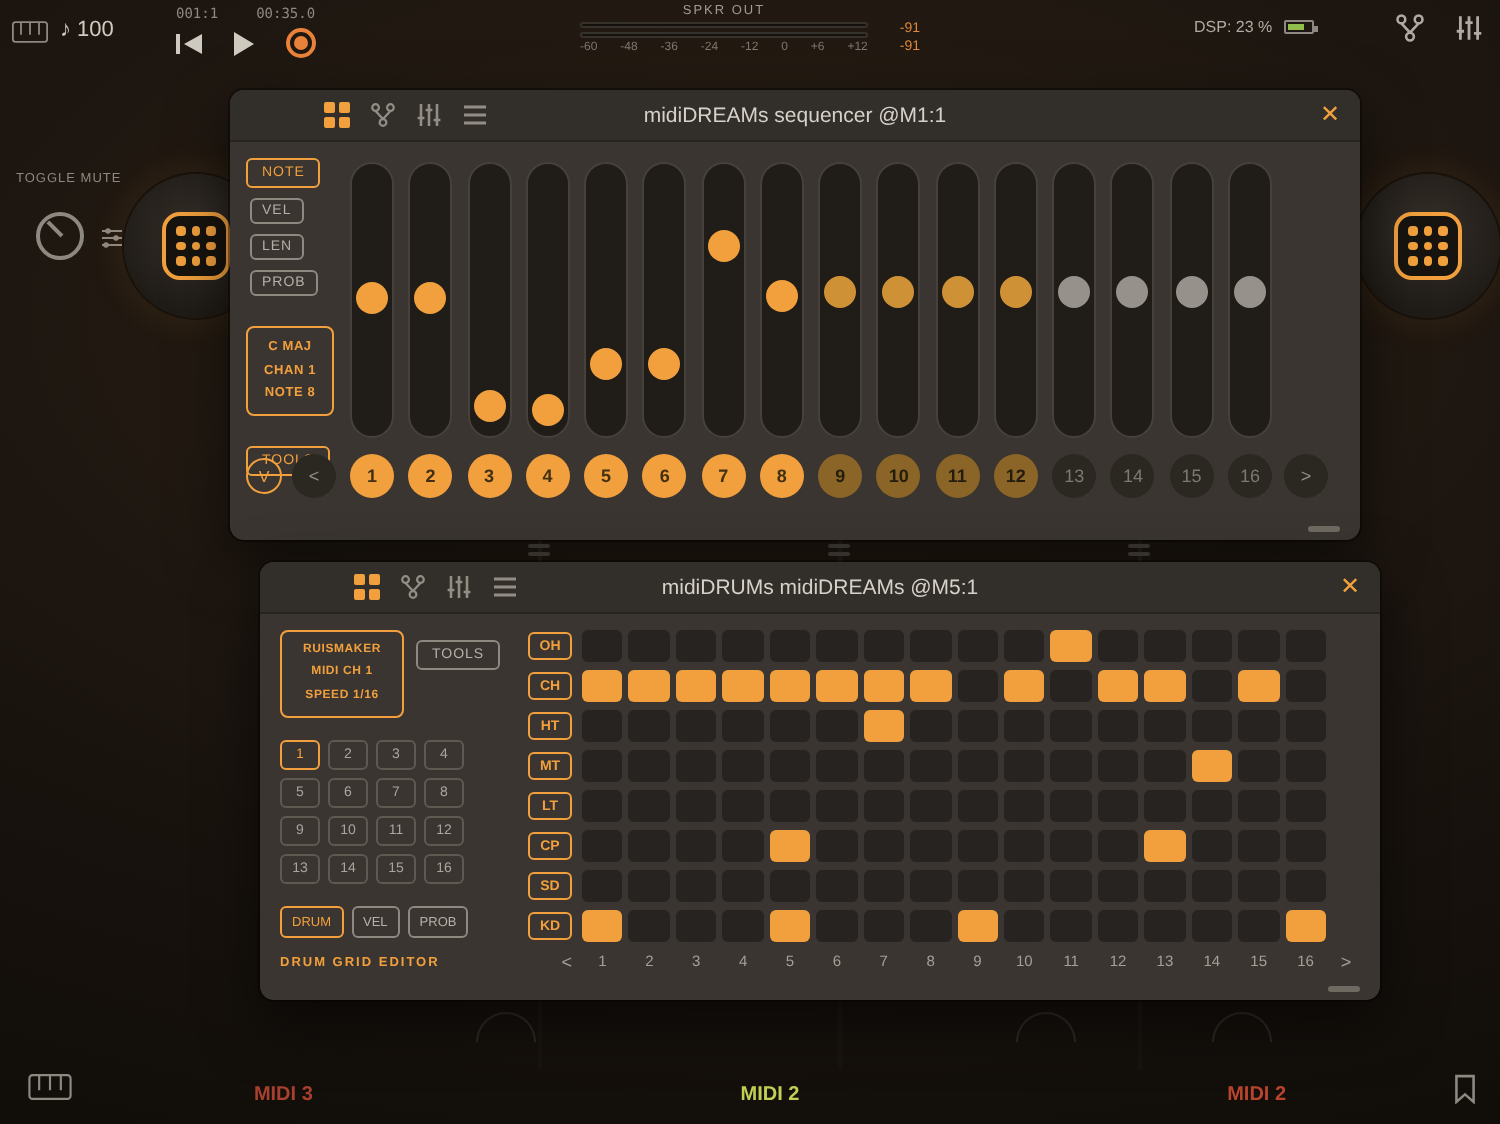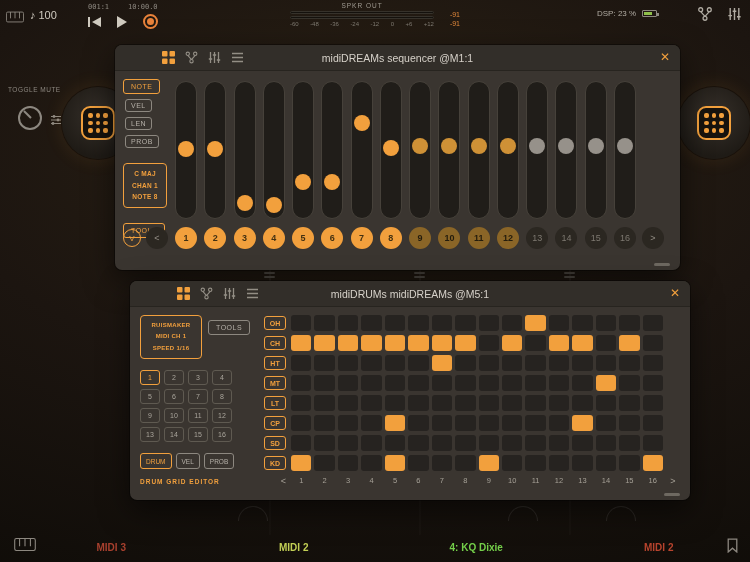--- a/index.html
+++ b/index.html
@@ -164,7 +164,7 @@
     </div>
     <div class="time">
       <span>001:1</span>
-      <span>10:00.0</span>
+      <span>00:35.0</span>
     </div>
     <div class="tbtns">
       <div class="skip"></div>

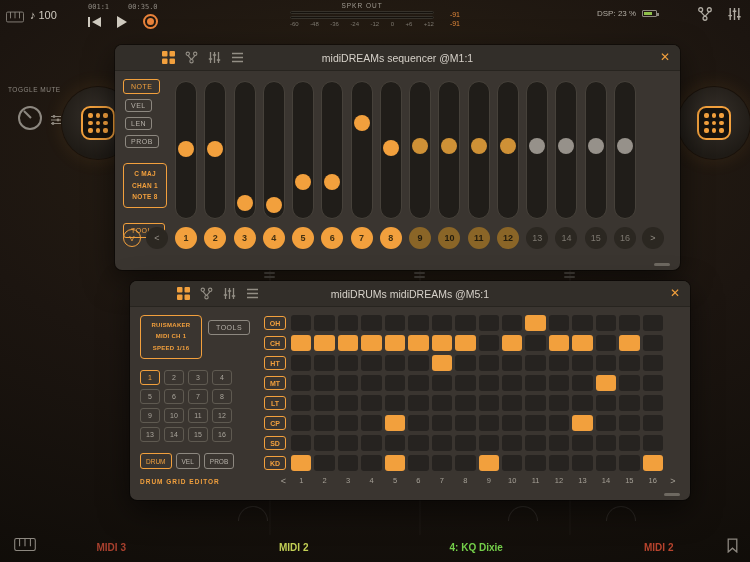--- a/index.html
+++ b/index.html
@@ -598,7 +598,6 @@
   <footer class="mixer-bar" id="mixer-bar">
       <div class="channel" style="color: rgb(168, 64, 46);">MIDI 3</div>
       <div class="channel" style="color: rgb(194, 207, 85);">MIDI 2</div>
-      <div class="channel" style="color: rgb(116, 207, 74);">4: KQ Dixie</div>
       <div class="channel" style="color: rgb(184, 68, 46);">MIDI 2</div>
     </footer>
 

